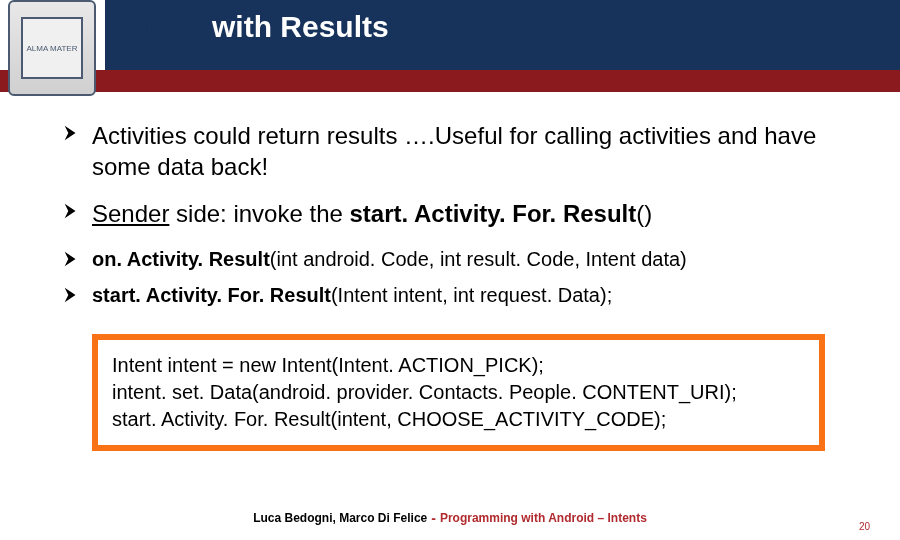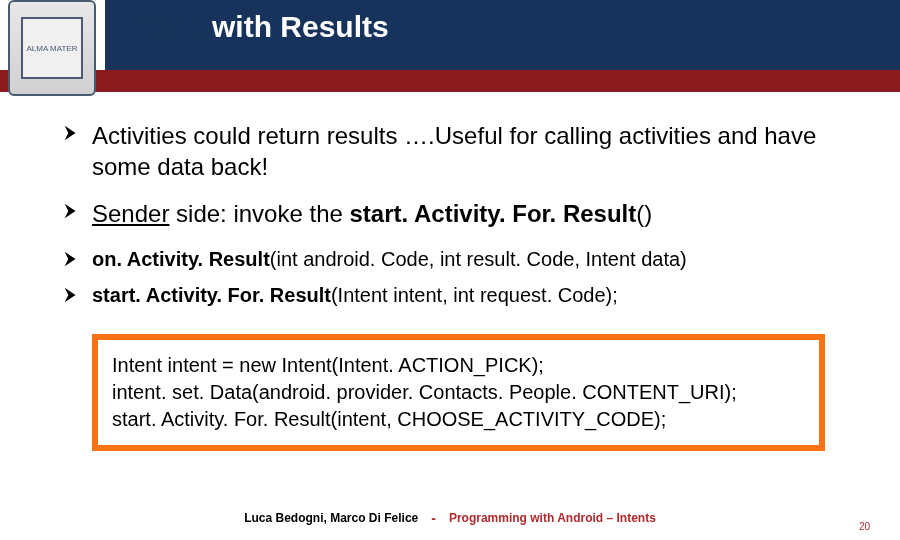--- a/index.html
+++ b/index.html
@@ -214,7 +214,7 @@
         </svg>
     </span>
     <div class="bullet-text small">
-      <span class="bold">start. Activity. For. Result</span><span>(Intent intent, int request. Code);</span>
+      <span class="bold">start. Activity. For. Result</span><span>(Intent intent, int request. Data);</span>
     </div>
   </div>
 

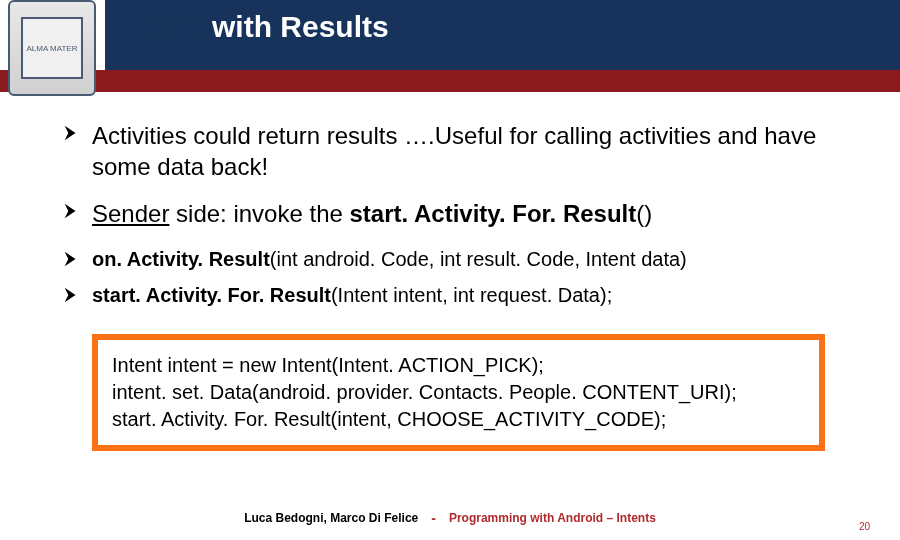--- a/index.html
+++ b/index.html
@@ -129,7 +129,6 @@
     align-items: center;
     justify-content: center;
     font-size: 12px;
-    gap: 9px;
   }
   .footer-authors {
     font-weight: bold;

